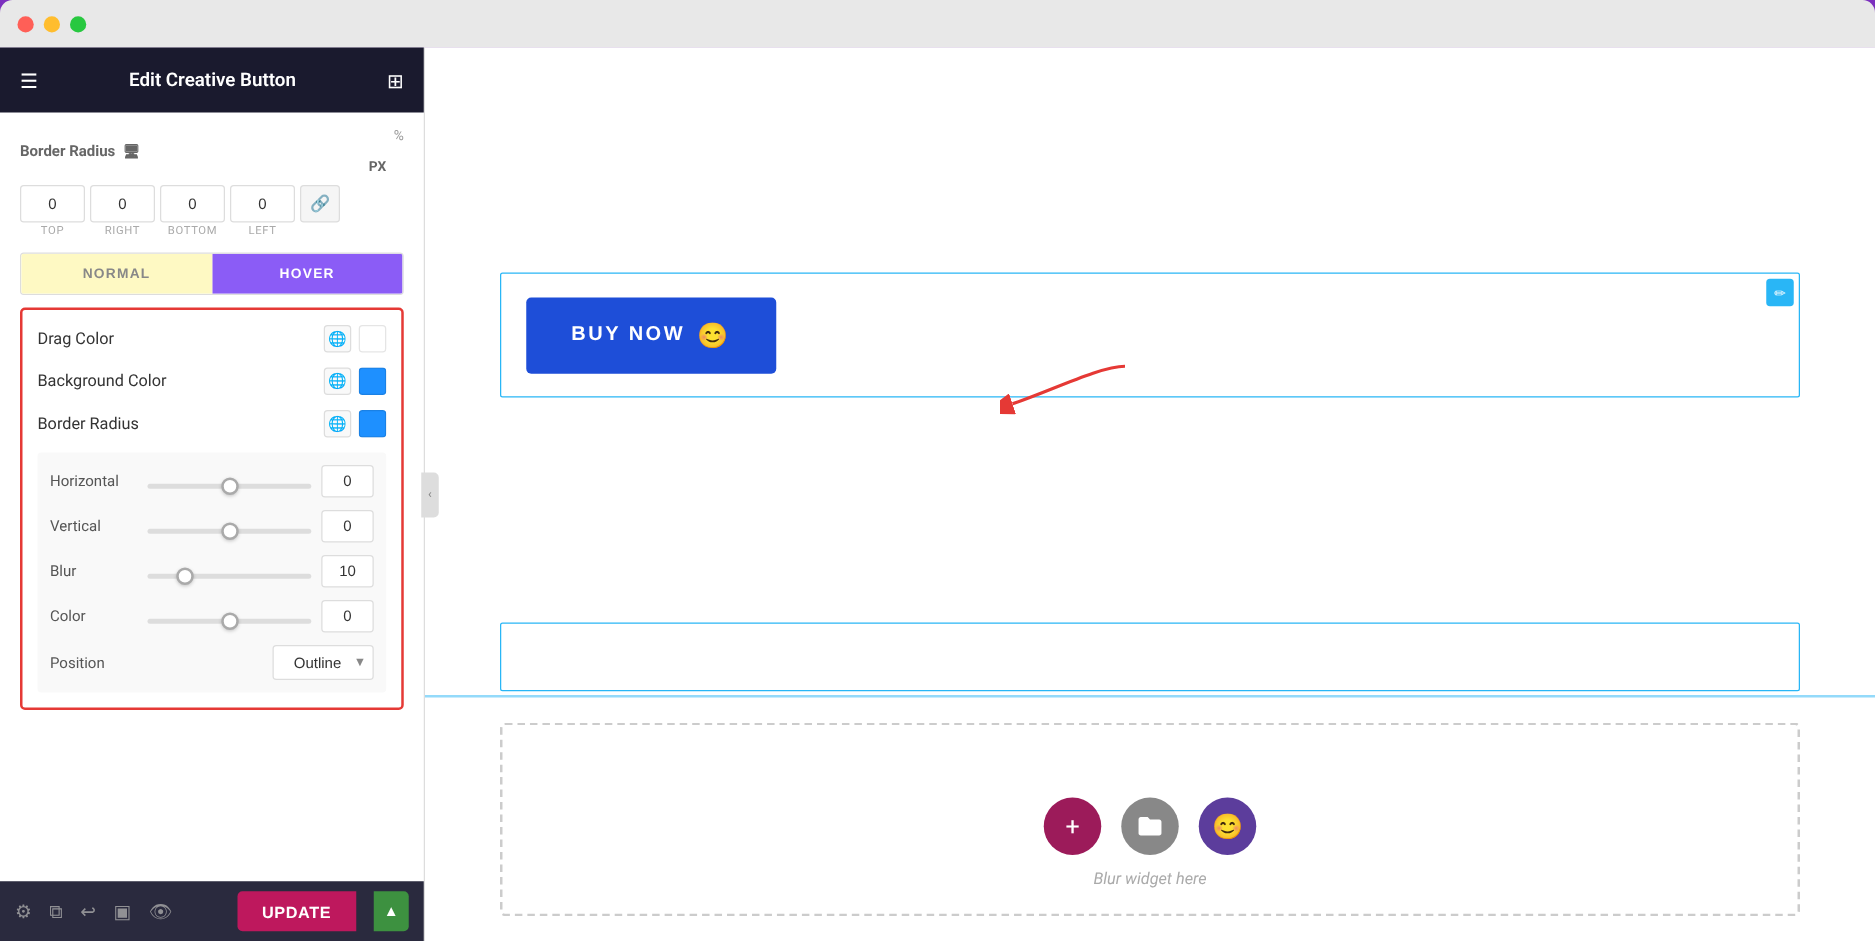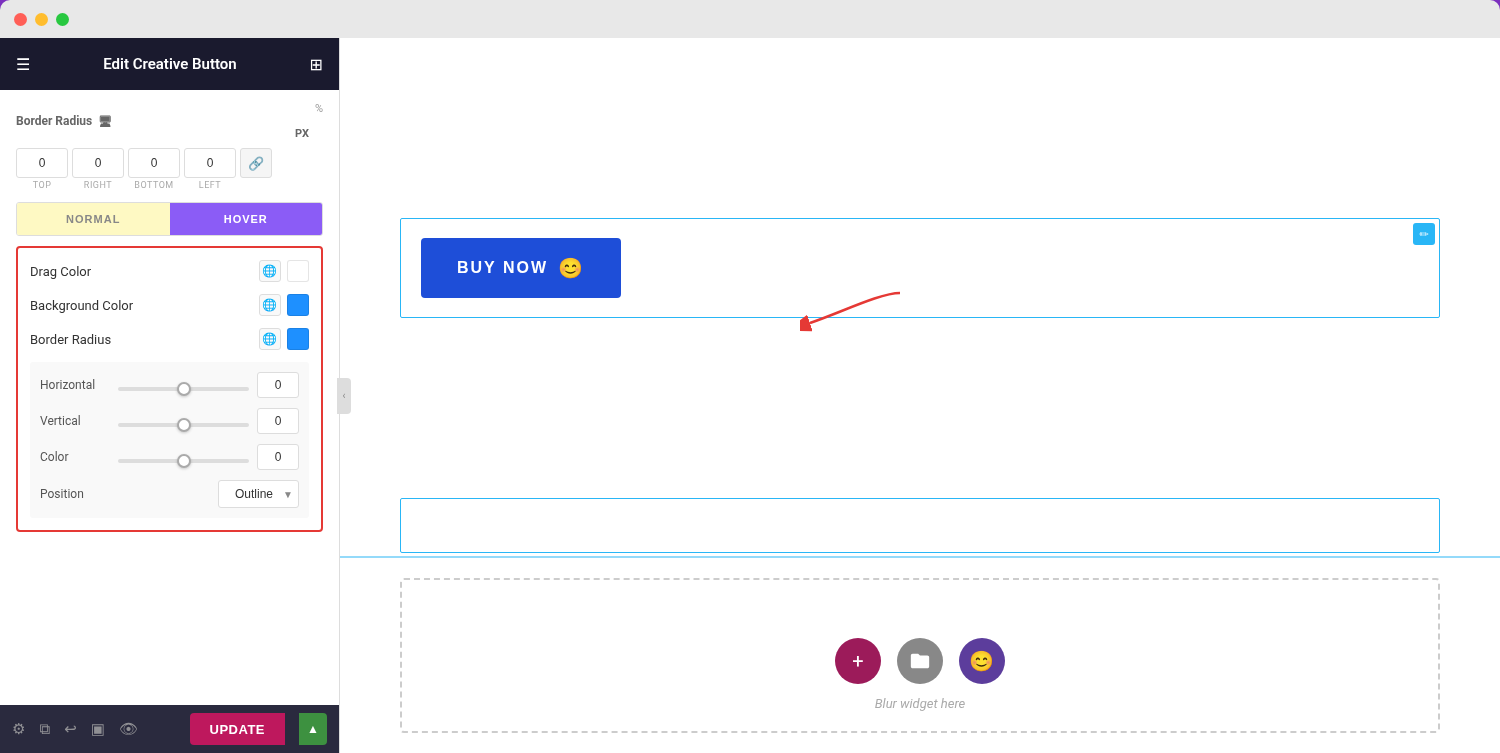--- a/index.html
+++ b/index.html
@@ -606,6 +606,13 @@
             <input type="text" class="shadow-input" value="0" style="">
           </div>
 
+          <div class="shadow-sub-row">
+            <span class="shadow-sub-label">Blur</span>
+            <div class="slider-container">
+              <input type="range" class="slider" min="0" max="50" value="10" style="">
+            </div>
+            <input type="text" class="shadow-input" value="10" style="">
+          </div>
 
           <div class="shadow-sub-row">
             <span class="shadow-sub-label">Color</span>

